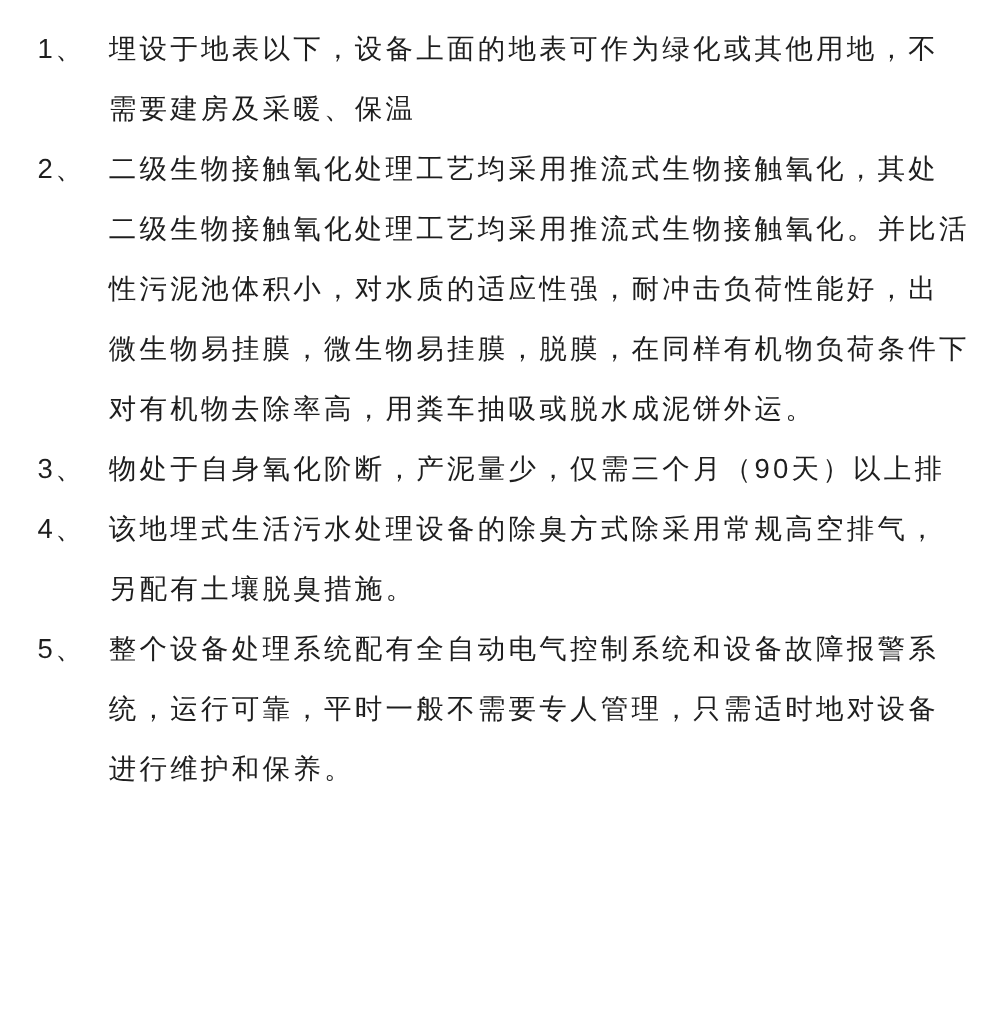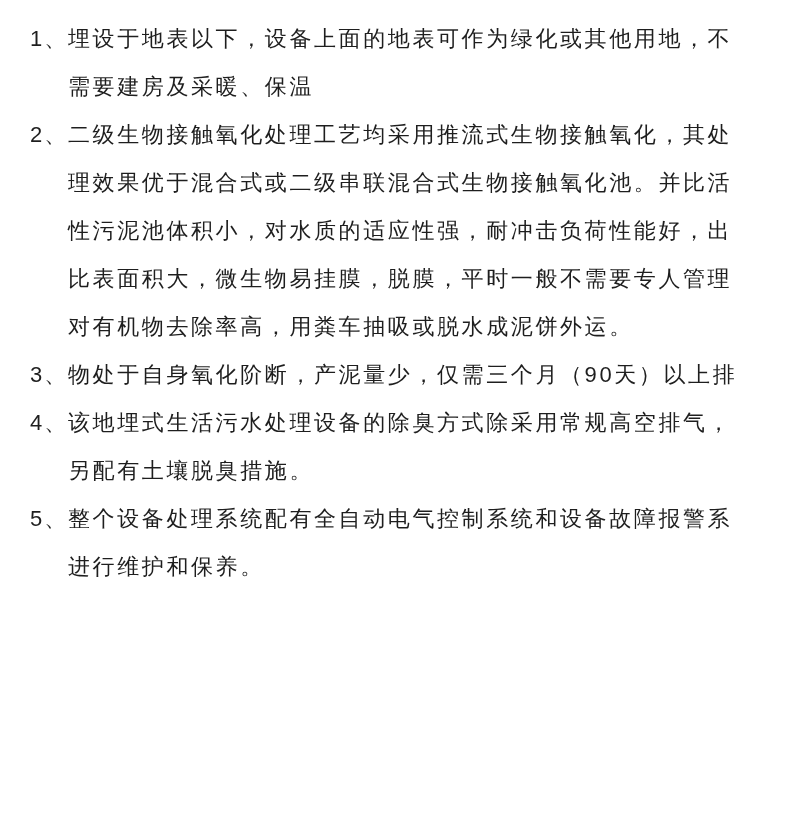--- a/index.html
+++ b/index.html
@@ -42,6 +42,7 @@
       line-height: 48px;
       letter-spacing: 2.6px;
       white-space: nowrap;
+      margin-left: 19px;
     }
   </style>
 </head>

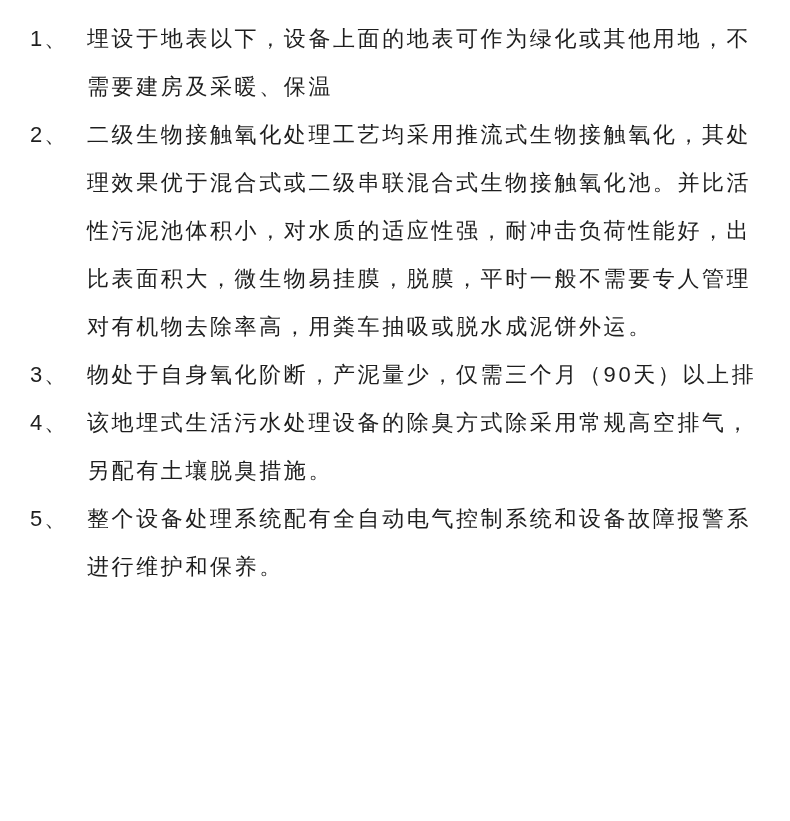--- a/index.html
+++ b/index.html
@@ -62,7 +62,7 @@
     <span class="num">2、</span>
     <div class="lines">
       <div class="line">二级生物接触氧化处理工艺均采用推流式生物接触氧化，其处</div>
-      <div class="line">理效果优于混合式或二级串联混合式生物接触氧化池。并比活</div>
+      <div class="line">二级生物接触氧化处理工艺均采用推流式生物接触氧化。并比活</div>
       <div class="line">性污泥池体积小，对水质的适应性强，耐冲击负荷性能好，出</div>
       <div class="line">比表面积大，微生物易挂膜，脱膜，平时一般不需要专人管理</div>
       <div class="line">对有机物去除率高，用粪车抽吸或脱水成泥饼外运。</div>

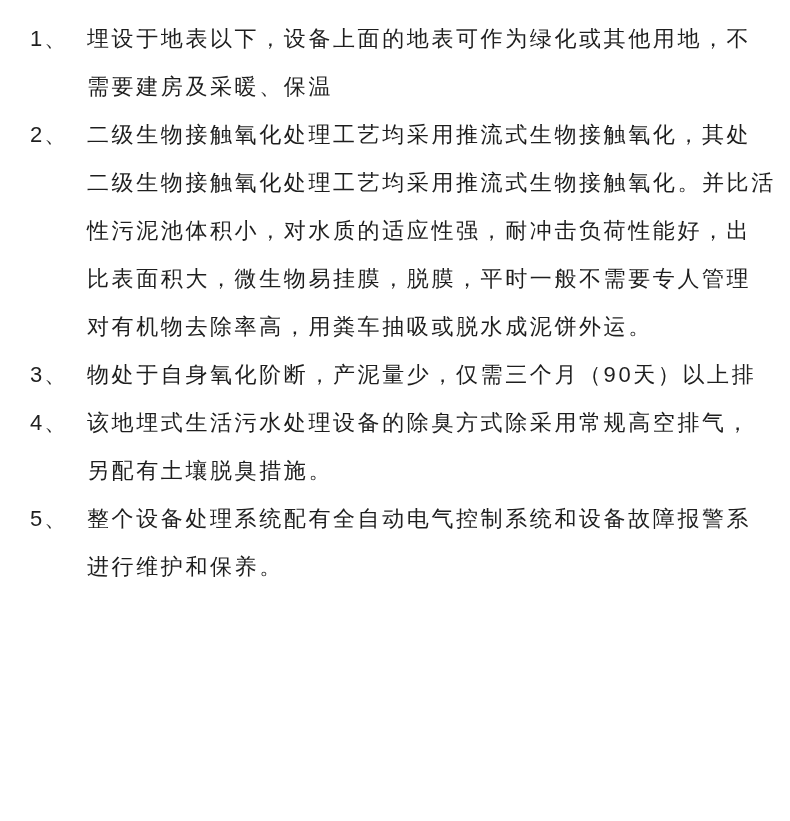--- a/index.html
+++ b/index.html
@@ -64,7 +64,7 @@
       <div class="line">二级生物接触氧化处理工艺均采用推流式生物接触氧化，其处</div>
       <div class="line">二级生物接触氧化处理工艺均采用推流式生物接触氧化。并比活</div>
       <div class="line">性污泥池体积小，对水质的适应性强，耐冲击负荷性能好，出</div>
-      <div class="line">比表面积大，微生物易挂膜，脱膜，平时一般不需要专人管理</div>
+      <div class="line">微生物易挂膜，微生物易挂膜，脱膜，在同样有机物负荷条件下</div>
       <div class="line">对有机物去除率高，用粪车抽吸或脱水成泥饼外运。</div>
     </div>
   </div>

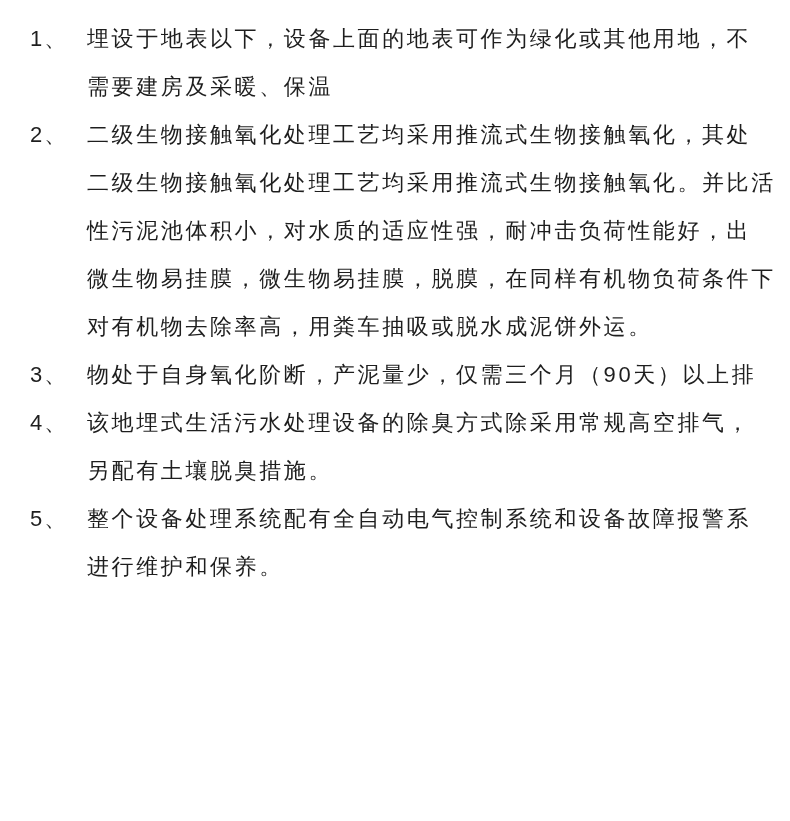--- a/index.html
+++ b/index.html
@@ -88,6 +88,7 @@
     <span class="num">5、</span>
     <div class="lines">
       <div class="line">整个设备处理系统配有全自动电气控制系统和设备故障报警系</div>
+      <div class="line">统，运行可靠，平时一般不需要专人管理，只需适时地对设备</div>
       <div class="line">进行维护和保养。</div>
     </div>
   </div>

